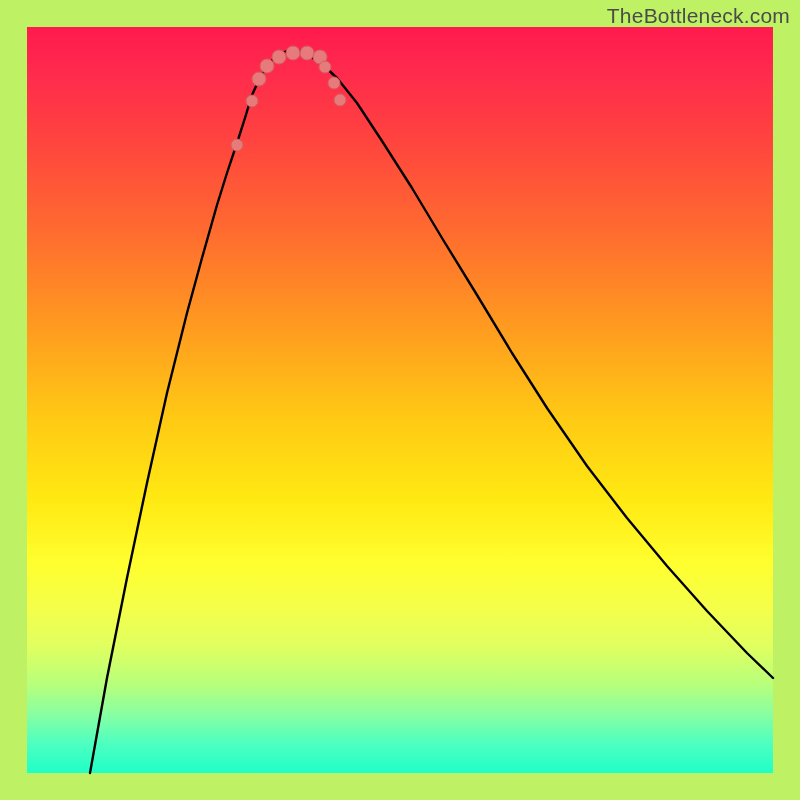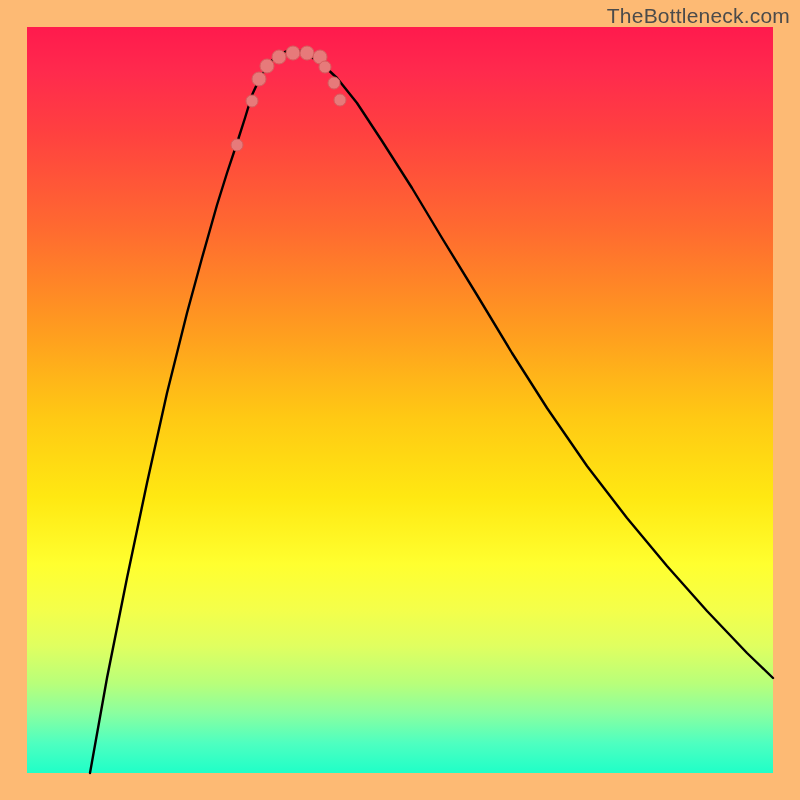--- a/index.html
+++ b/index.html
@@ -17,7 +17,7 @@
     top: 0;
     width: 800px;
     height: 800px;
-    background: #fdba74;
+    background: #bef264;
   }
   .plot {
     position: absolute;

